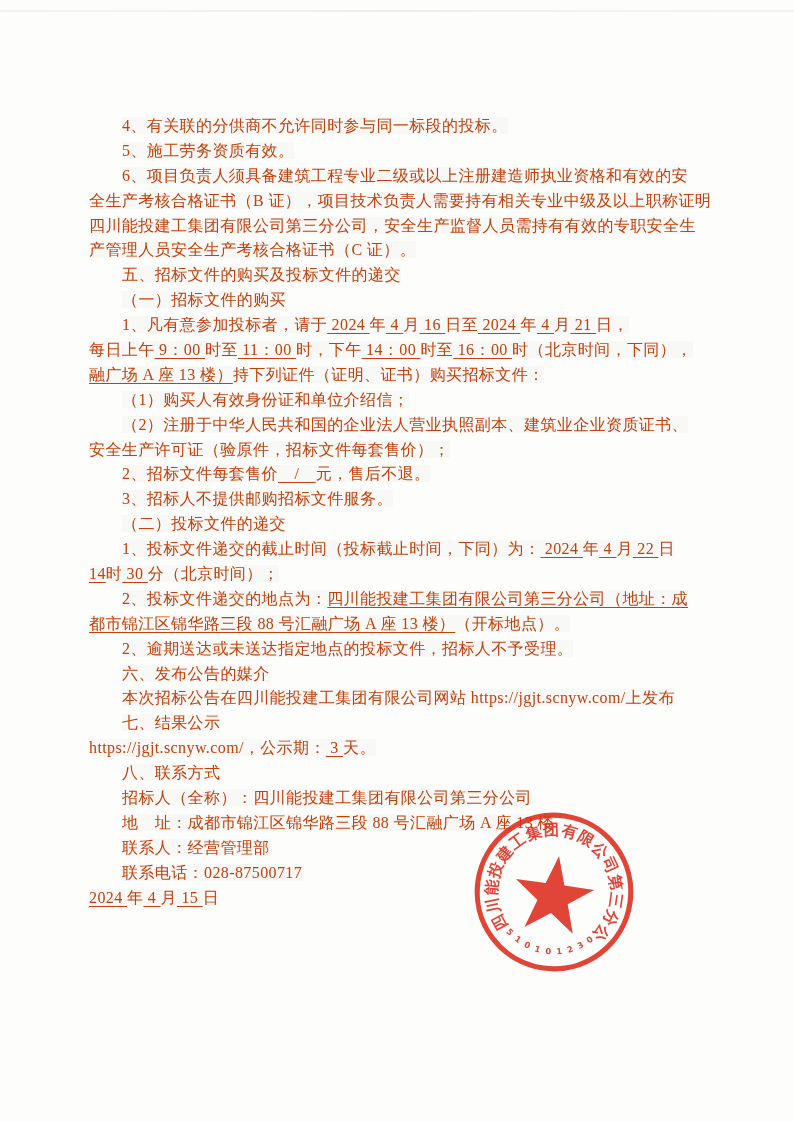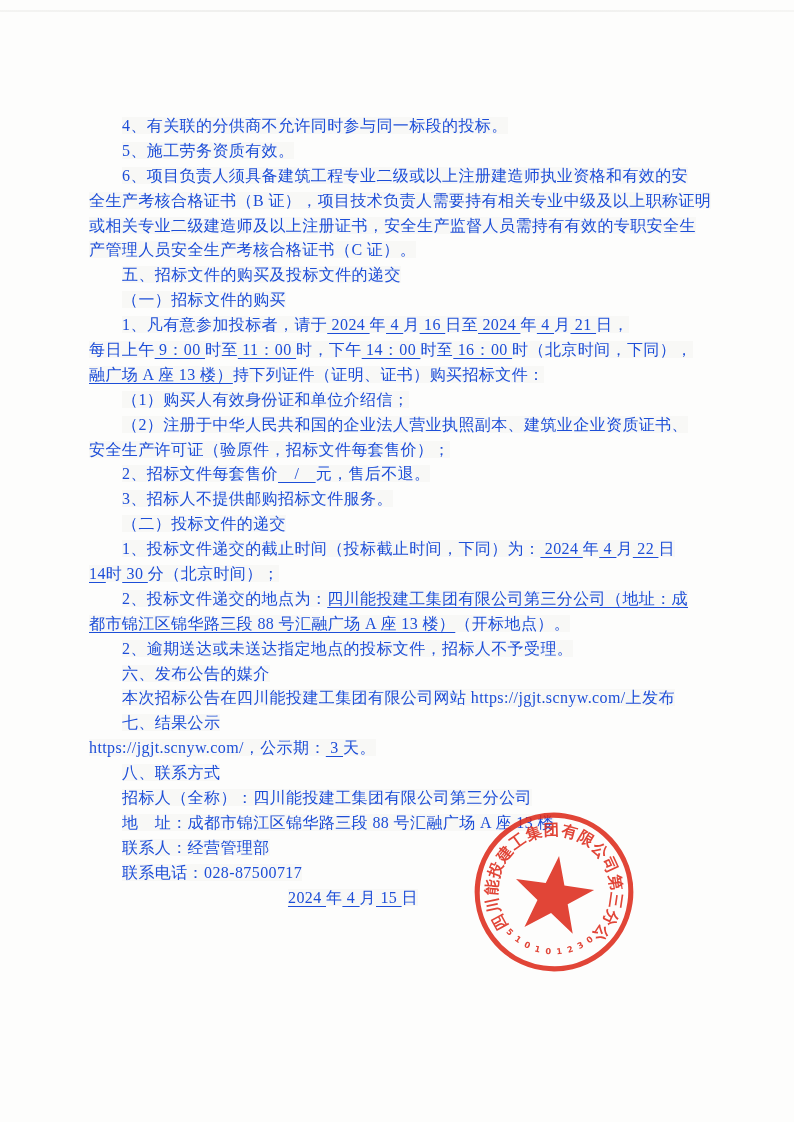--- a/index.html
+++ b/index.html
@@ -52,7 +52,7 @@
 </head>
 <body>
 
-<div class="page" style="background: rgb(253, 253, 252); color: #1d4ed8;">
+<div class="page" style="background: rgb(253, 253, 252); color: #c2410c;">
   <div class="scan-edge"></div>
 
   <div class="doc">

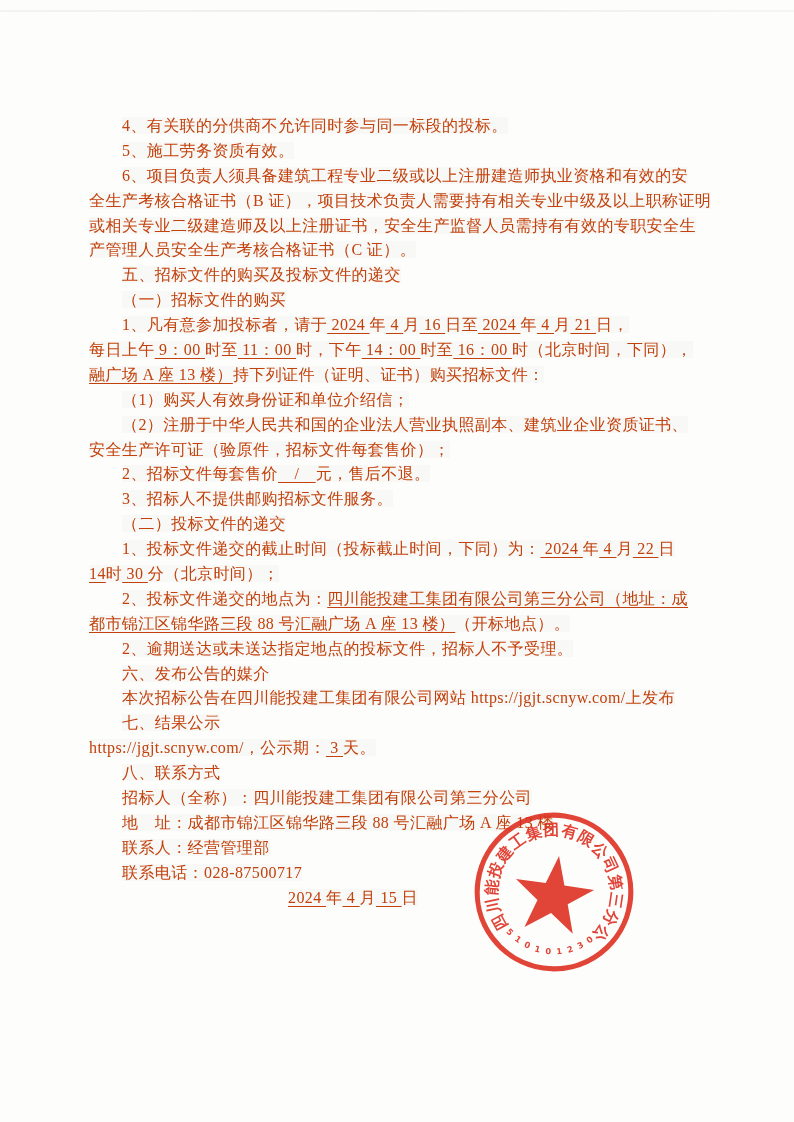--- a/index.html
+++ b/index.html
@@ -60,7 +60,7 @@
       <div class="line indent"><span>5、施工劳务资质有效。</span></div>
       <div class="line indent"><span>6、项目负责人须具备建筑工程专业二级或以上注册建造师执业资格和有效的安</span></div>
       <div class="line"><span>全生产考核合格证书（B 证），项目技术负责人需要持有相关专业中级及以上职称证明</span></div>
-      <div class="line"><span>或相关专业二级建造师及以上注册证书，安全生产监督人员需持有有效的专职安全生</span></div>
+      <div class="line"><span>四川能投建工集团有限公司第三分公司，安全生产监督人员需持有有效的专职安全生</span></div>
       <div class="line"><span>产管理人员安全生产考核合格证书（C 证）。</span></div>
       <div class="line indent"><span>五、招标文件的购买及投标文件的递交</span></div>
       <div class="line indent"><span>（一）招标文件的购买</span></div>

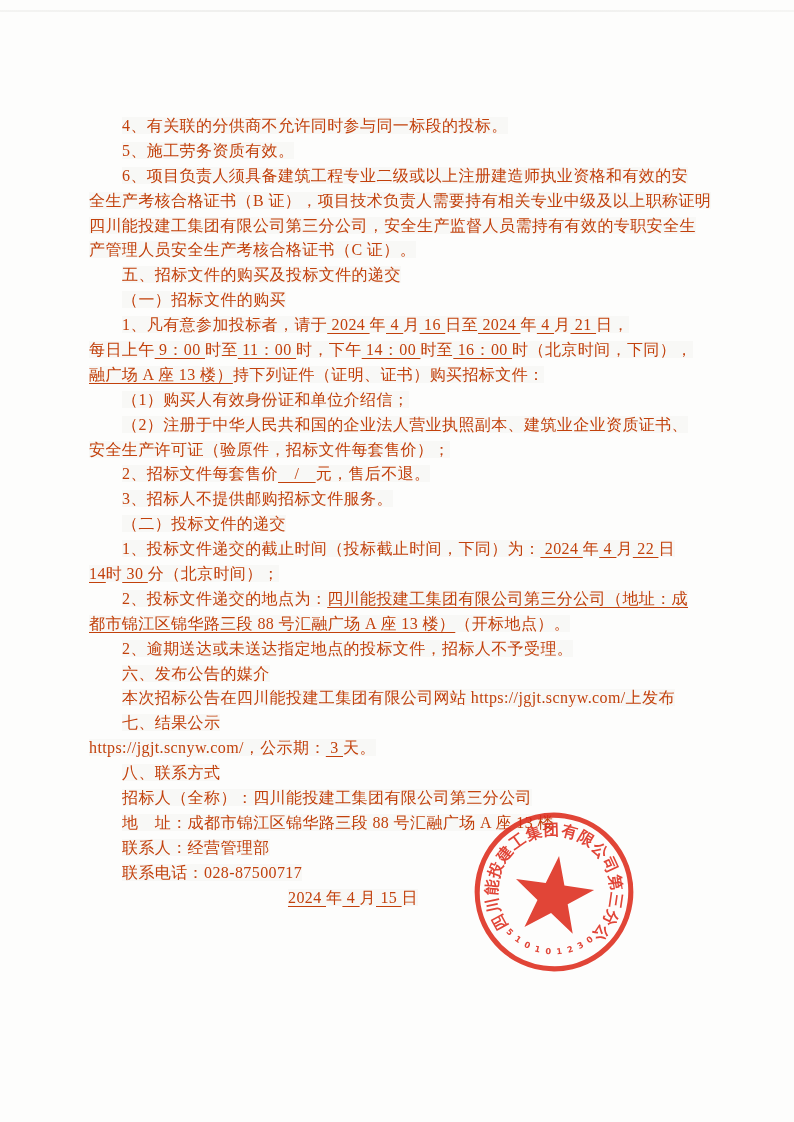--- a/index.html
+++ b/index.html
@@ -27,7 +27,7 @@
   }
   .line span { background:rgba(210,210,205,0.12); }
   .line.indent { padding-left:33px; }
-  .line.right { text-align:center; padding-right:98px;font-family:Liberation Serif, serif; }
+  .line.right { text-align:left; padding-right:98px;font-family:Liberation Serif, serif; }
   .line.wide { letter-spacing:3.4px; }
   .u {
     text-decoration:underline;

